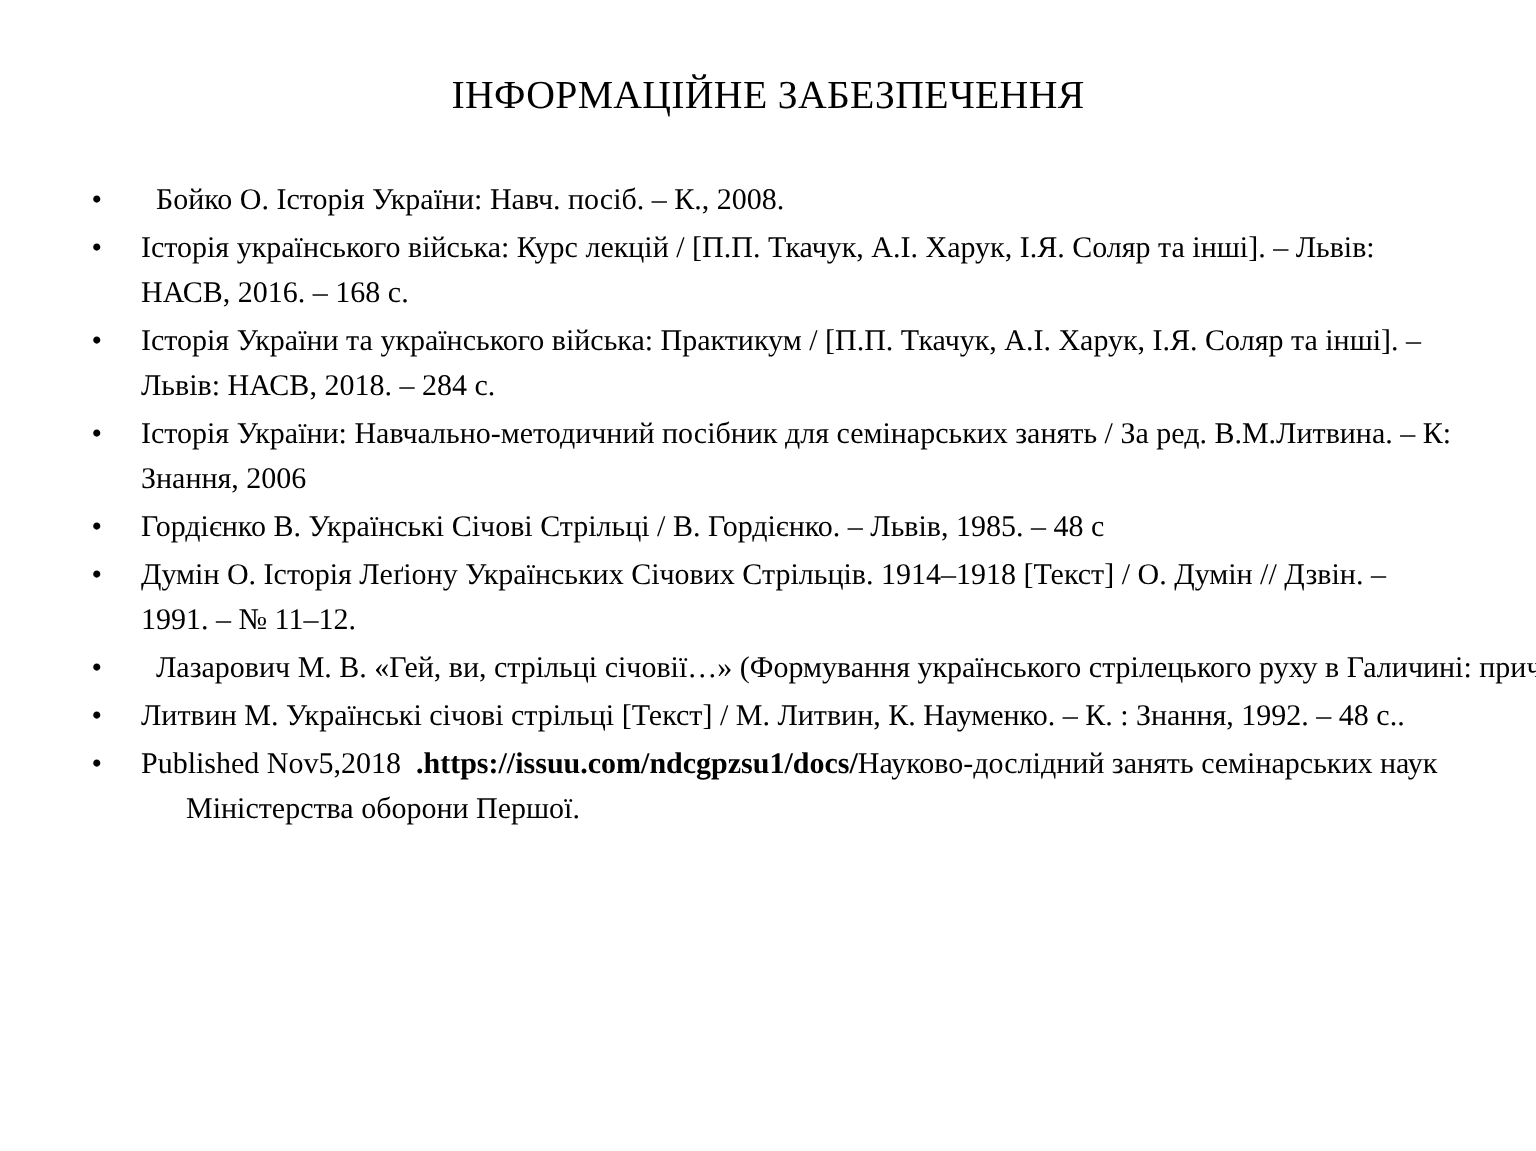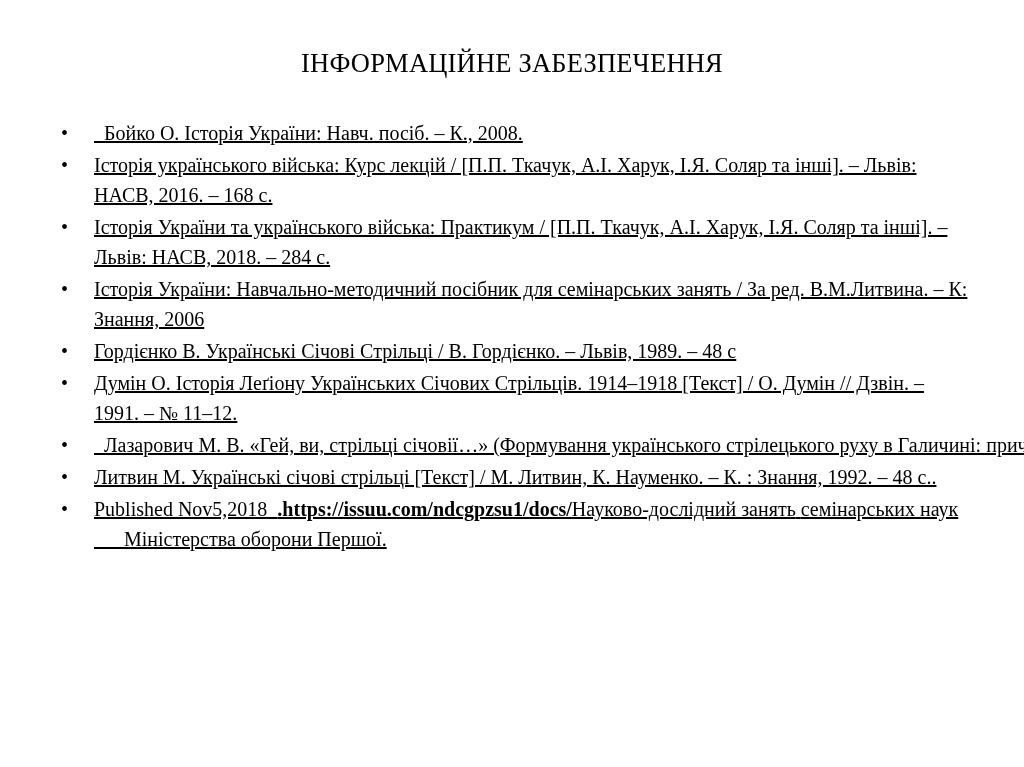--- a/index.html
+++ b/index.html
@@ -68,7 +68,6 @@
   }
   li.ref-item .ref-text {
     display: block;
-    text-decoration: underline;
   }
   p.plain-para {
     margin: 0;

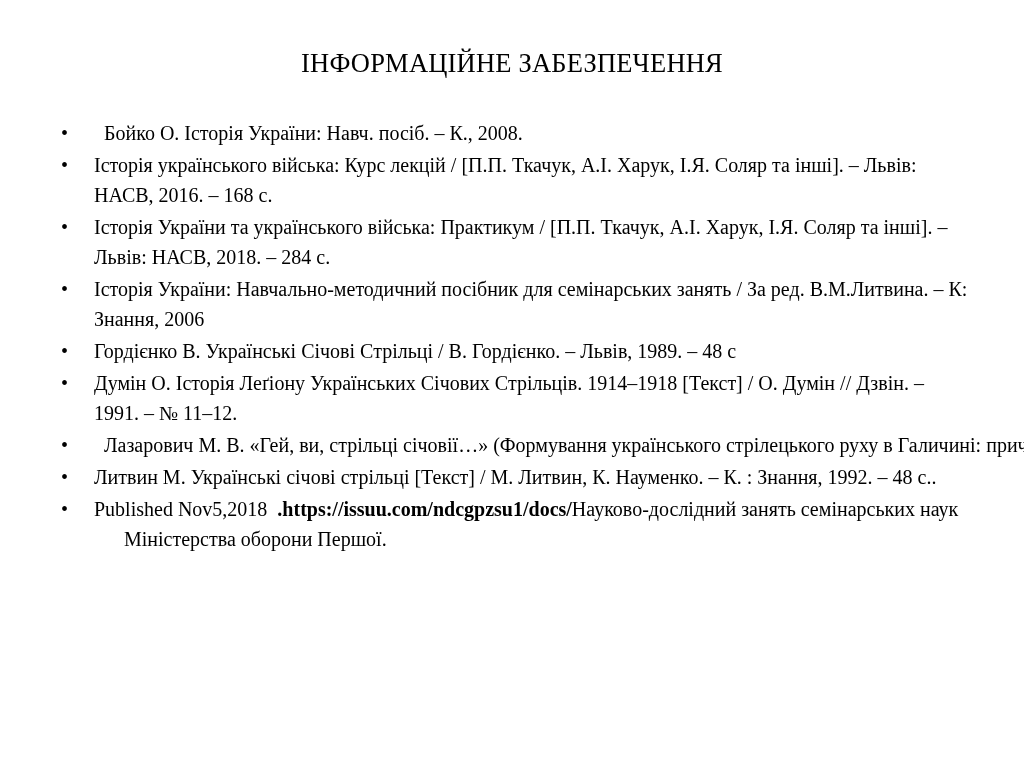--- a/index.html
+++ b/index.html
@@ -122,7 +122,7 @@
 
       <li class="ref-item">
         <span class="bullet">•</span>
-        <span class="ref-text">Гордієнко В. Українські Січові Стрільці  / В. Гордієнко. – Львів, 1989. – 48 с</span>
+        <span class="ref-text">Гордієнко В. Українські Січові Стрільці  / В. Гордієнко. – Львів, 1985. – 48 с</span>
       </li>
 
       <li class="ref-item">

